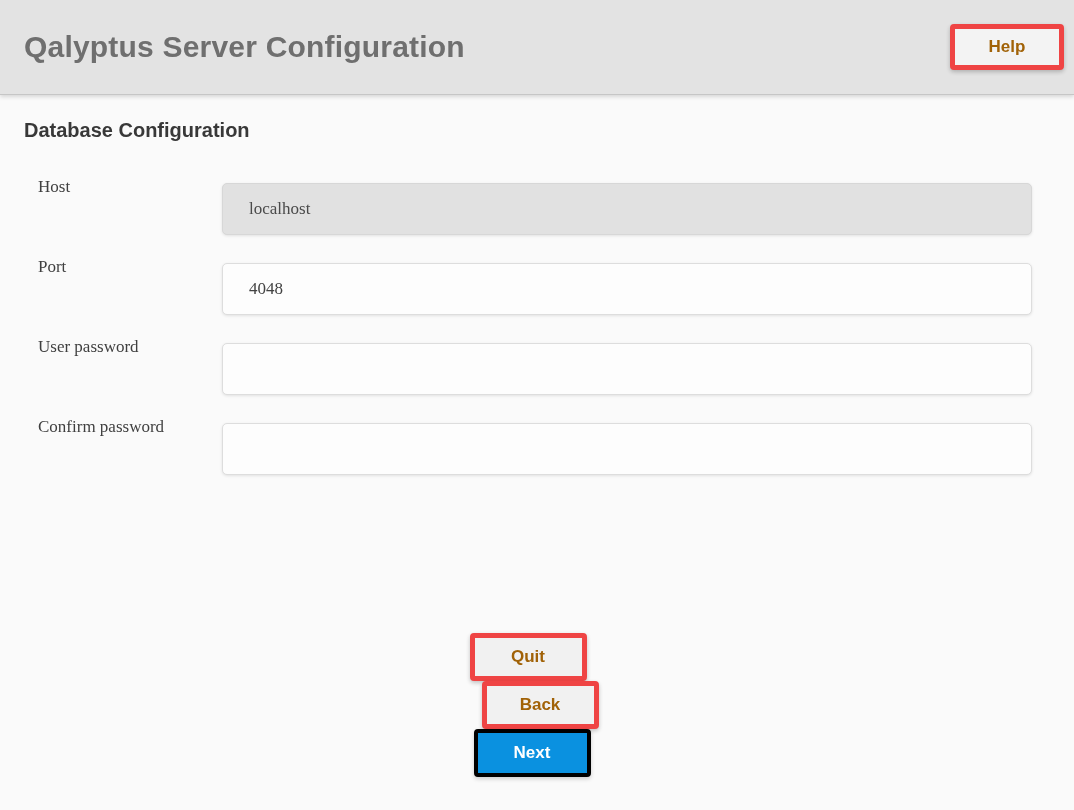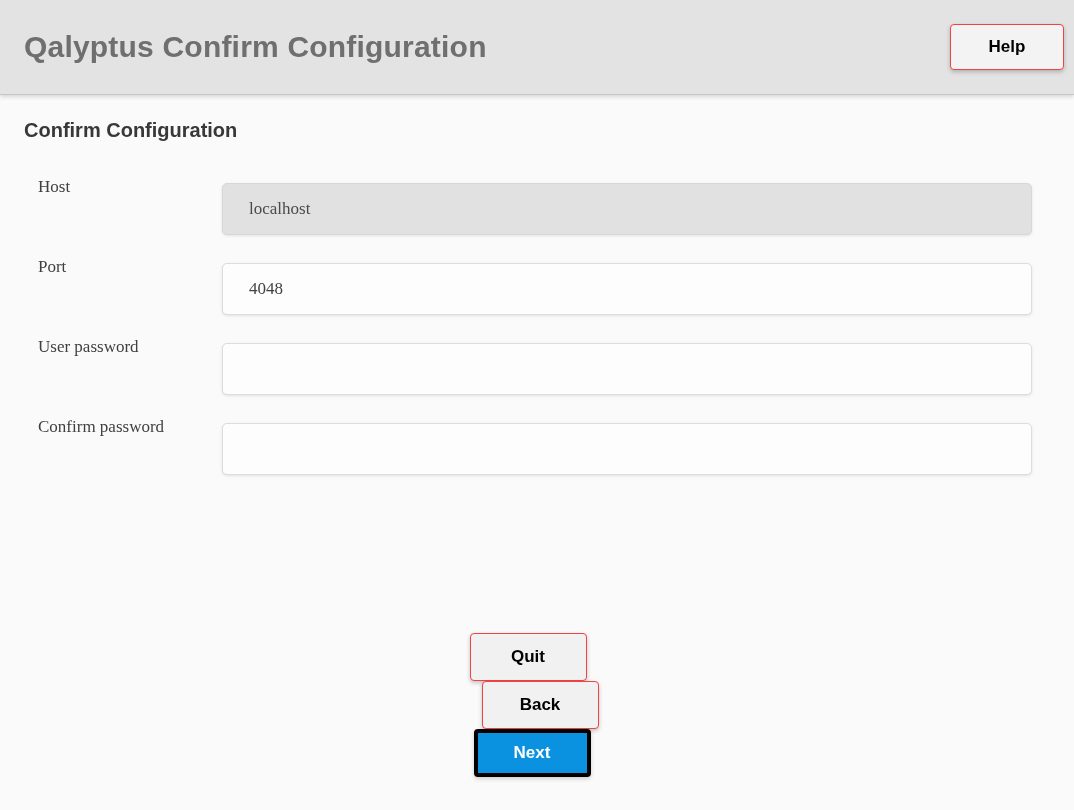--- a/index.html
+++ b/index.html
@@ -133,7 +133,7 @@
 <div class="page">
 
   <div class="header">
-    <div class="page-title">Qalyptus Confirm Configuration</div>
+    <div class="page-title">Qalyptus Server Configuration</div>
     <button class="btn help-btn">Help</button>
   </div>
 

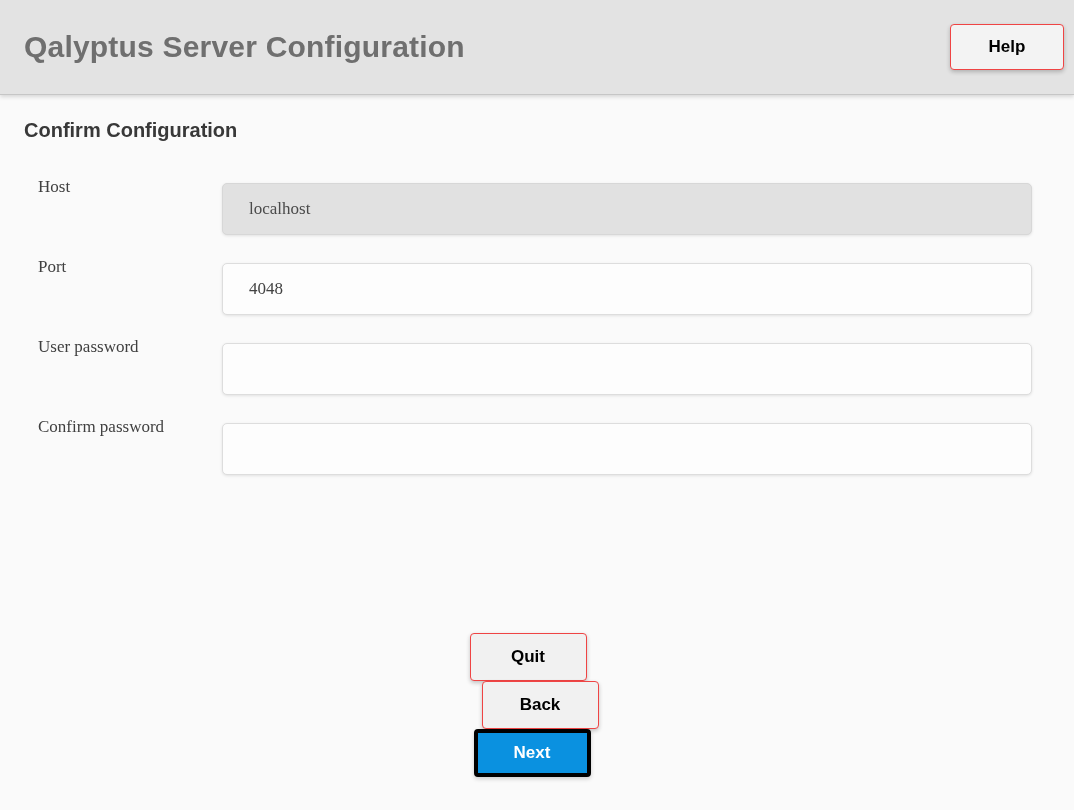--- a/index.html
+++ b/index.html
@@ -43,9 +43,9 @@
     font-family: inherit;
     font-size: 17px;
     font-weight: bold;
-    color: #000000;
+    color: #a16207;
     background: #f1f1f1;
-    border: 1px solid #ef4444;
+    border: 5px solid #ef4444;
     border-radius: 4px;
     box-shadow: 0 2px 4px rgba(0,0,0,0.22);
     cursor: pointer;

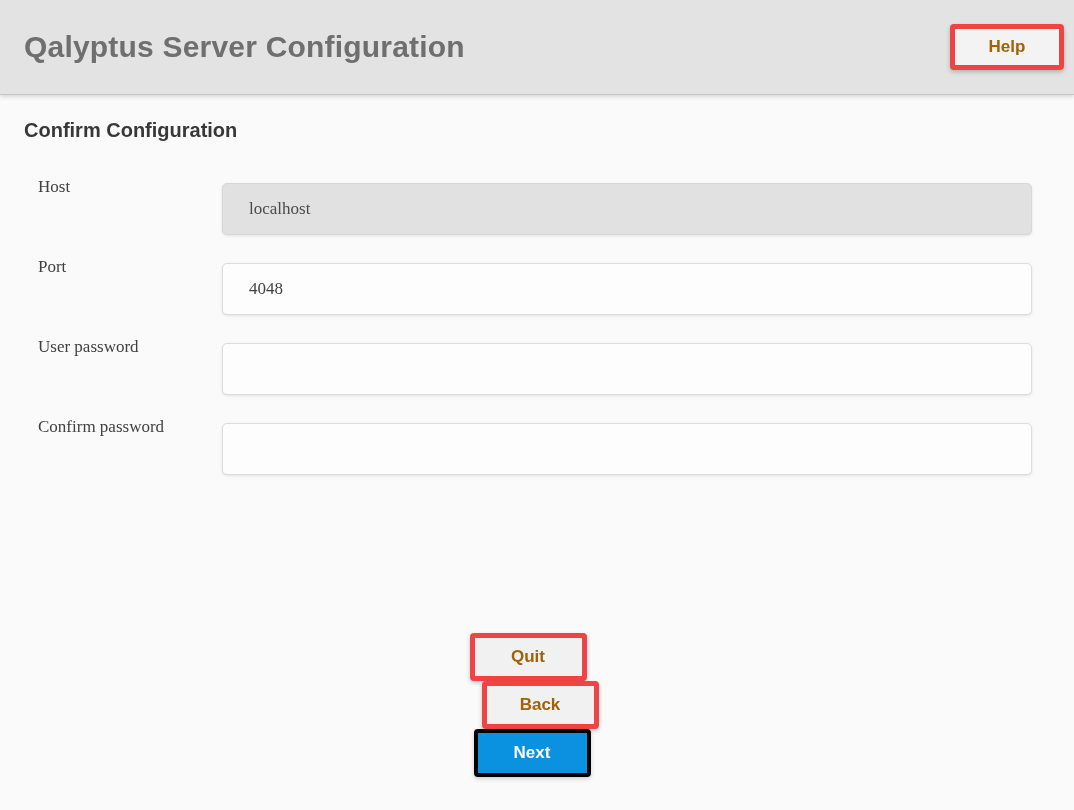--- a/index.html
+++ b/index.html
@@ -139,7 +139,7 @@
 
   <div class="main">
 
-    <div class="section-title">Confirm Configuration</div>
+    <div class="section-title">Database Configuration</div>
 
     <div class="form-row">
       <div class="form-label">Host</div>

